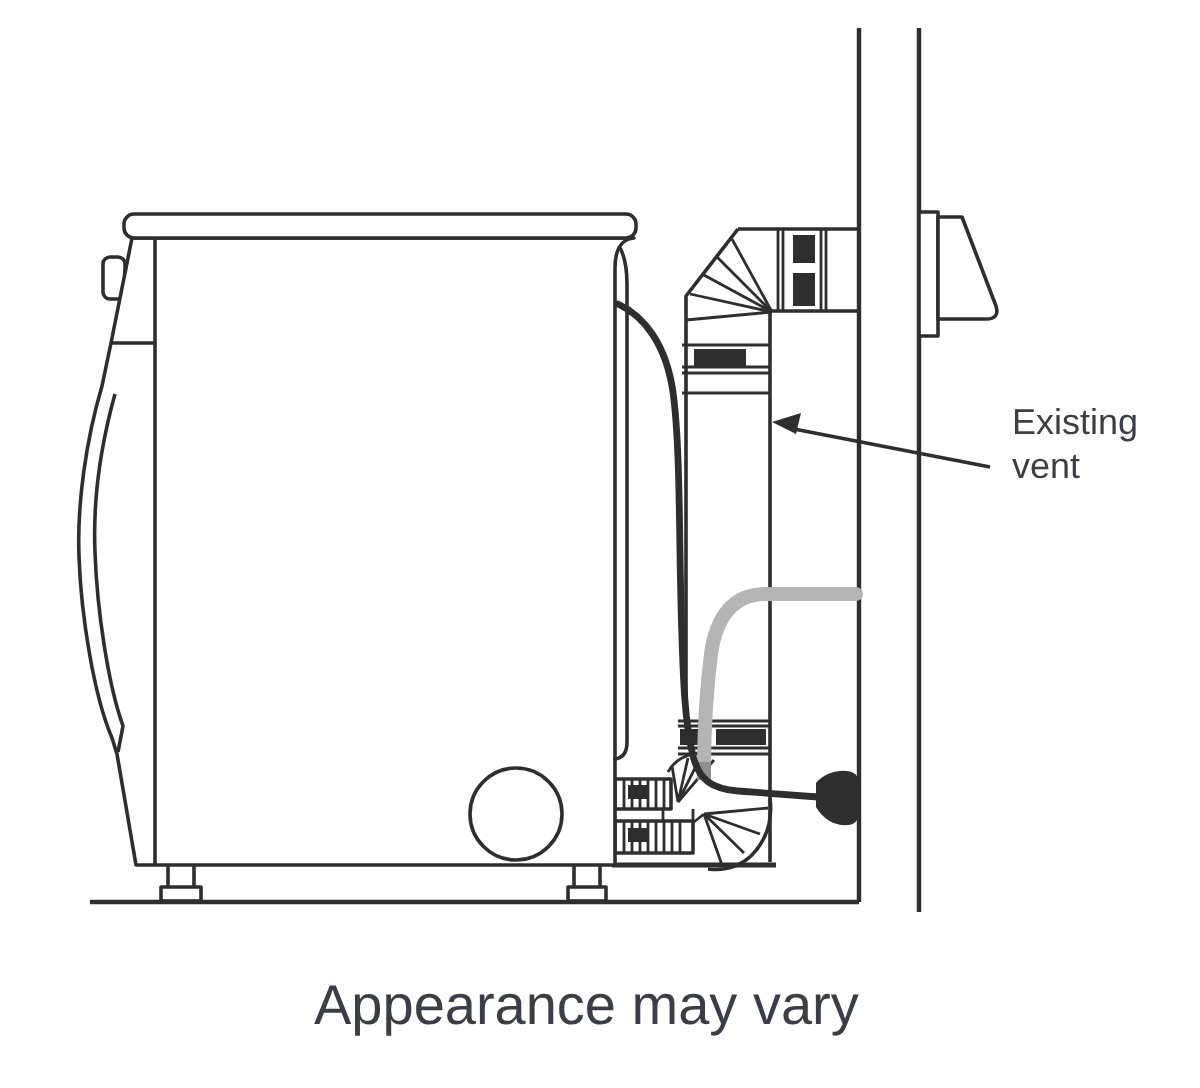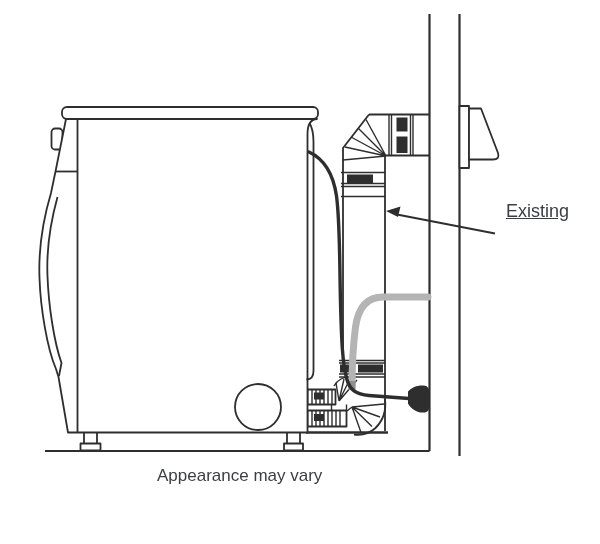--- a/index.html
+++ b/index.html
@@ -32,7 +32,6 @@
     line-height: 22px;
     color: var(--text, #3b3e45);
     white-space: nowrap;
-    text-decoration: underline;
   }
   .caption {
     position: absolute;

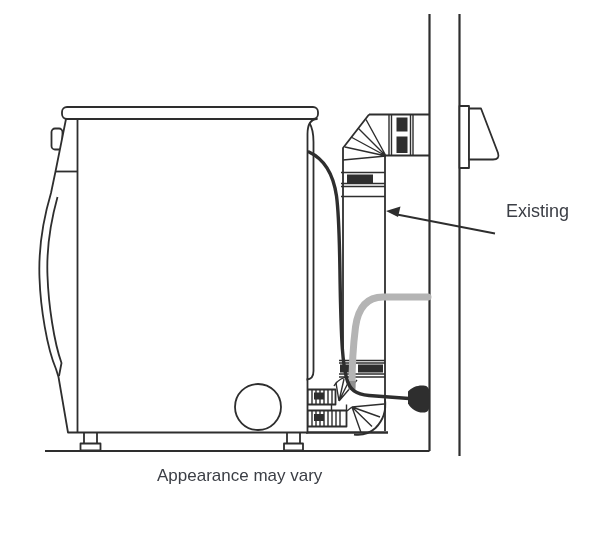--- a/index.html
+++ b/index.html
@@ -150,6 +150,7 @@
 
   <div class="callout">
     <div>Existing</div>
+    <div>vent</div>
   </div>
 
   <div class="caption">Appearance may vary</div>

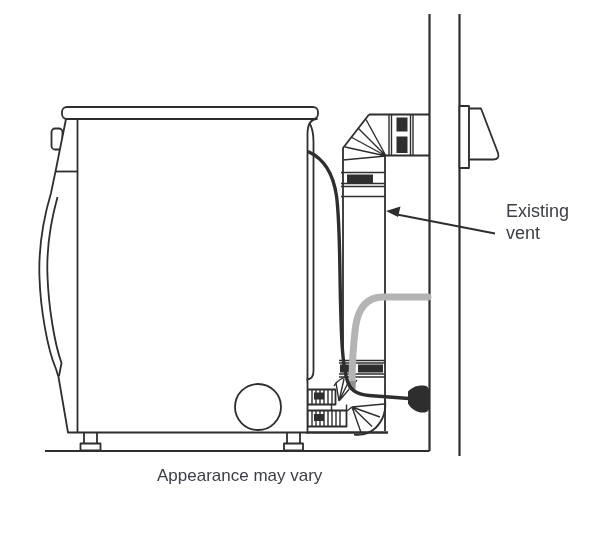--- a/index.html
+++ b/index.html
@@ -36,8 +36,8 @@
   .caption {
     position: absolute;
     left: 157px;
-    top: 462px;
-    font-size: 17px;
+    top: 489px;
+    font-size: 28px;
     line-height: 28px;
     color: var(--text, #3b3e45);
     white-space: nowrap;

